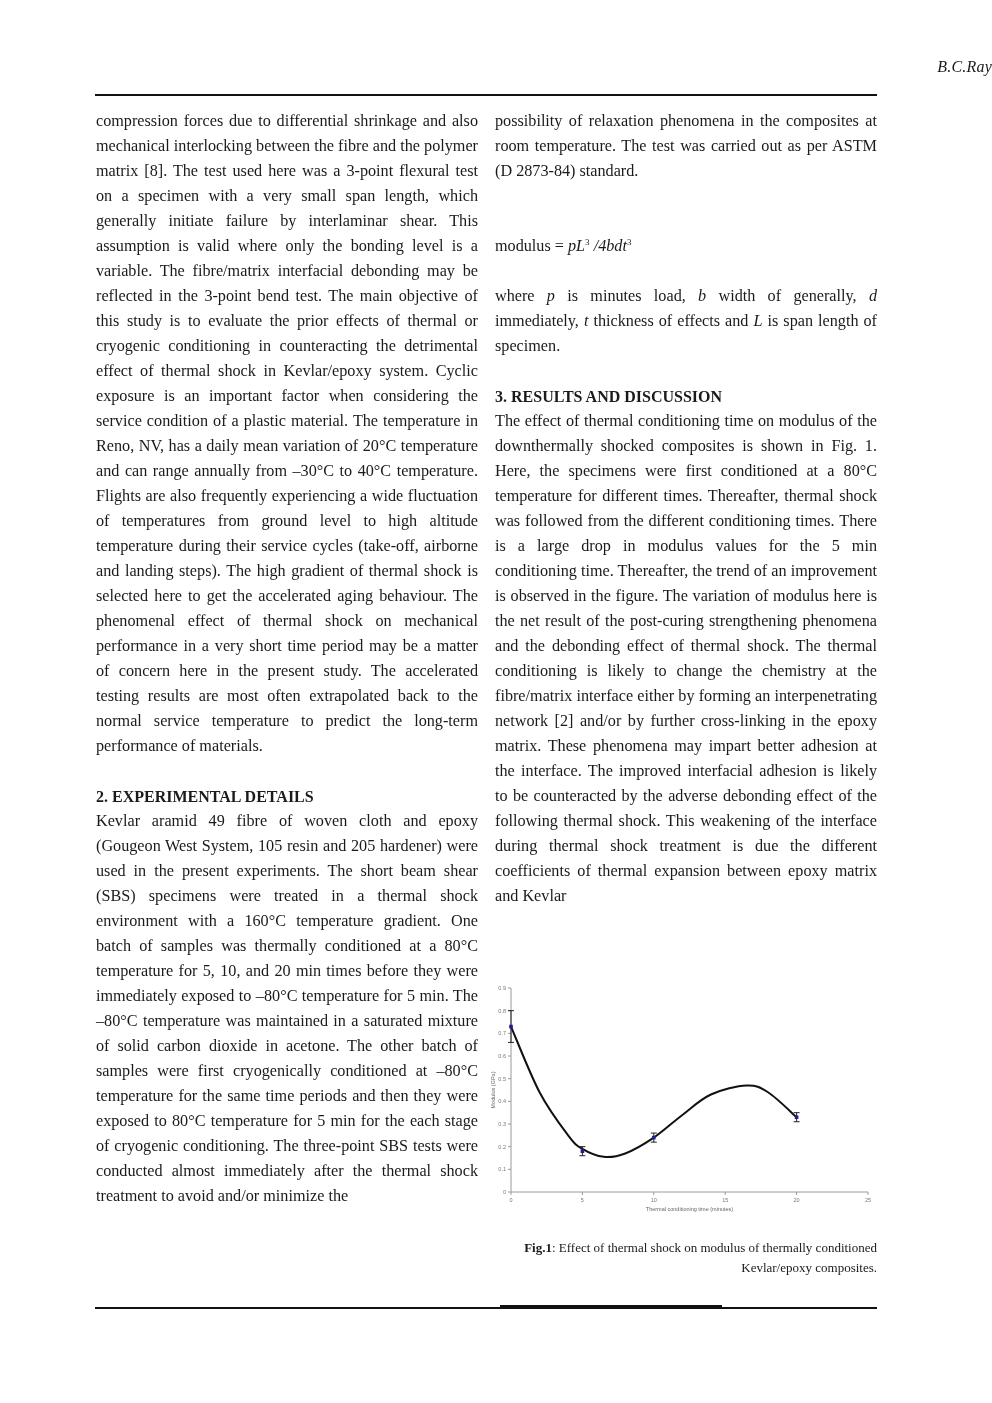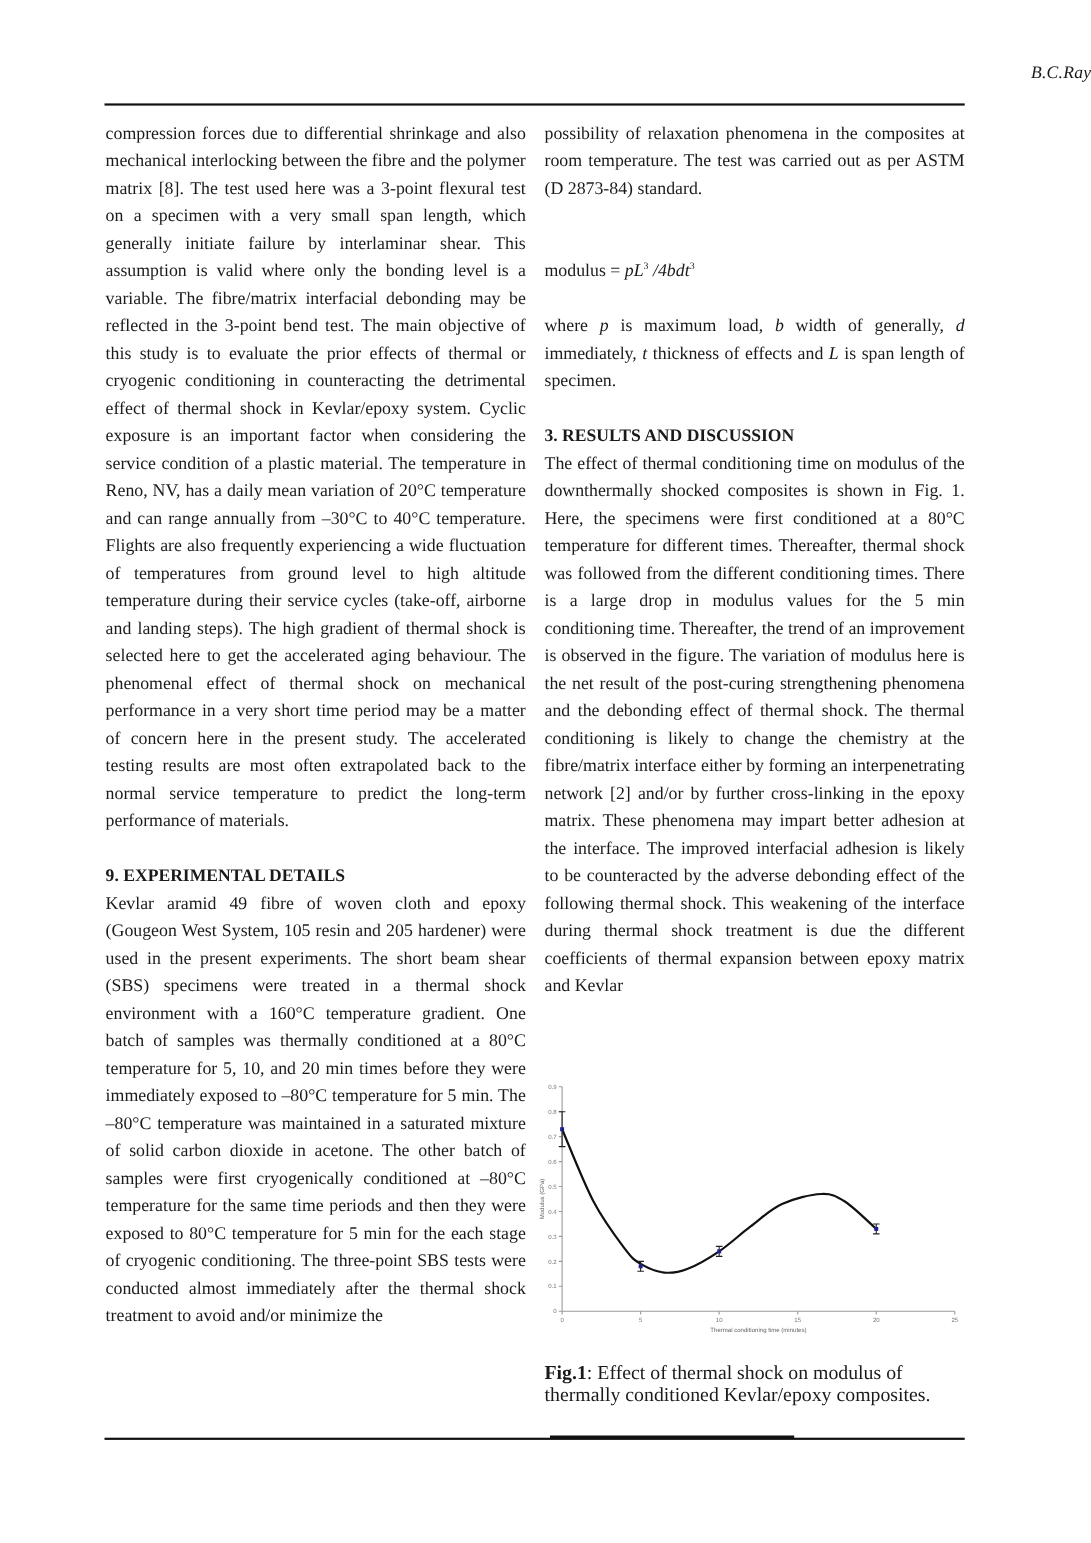--- a/index.html
+++ b/index.html
@@ -52,7 +52,7 @@
   <div class="gap"></div>
   <p class="formula"><span>modulus = </span><i>pL</i><sup>3</sup><i> /4bdt</i><sup>3</sup></p>
   <div class="gap"></div>
-  <p><span>where </span><i>p</i><span> is maximum load, </span><i>b</i><span> width of generally, </span><i>d</i><span> immediately, </span><i>t</i><span> thickness of effects and </span><i>L</i><span> is span length of specimen.</span></p>
+  <p><span>where </span><i>p</i><span> is minutes load, </span><i>b</i><span> width of generally, </span><i>d</i><span> immediately, </span><i>t</i><span> thickness of effects and </span><i>L</i><span> is span length of specimen.</span></p>
   <div class="gap"></div>
   <p class="heading">3. RESULTS AND DISCUSSION</p>
   <p>The effect of thermal conditioning time on modulus of the downthermally shocked composites is shown in Fig. 1. Here, the specimens were first conditioned at a 80°C temperature for different times. Thereafter, thermal shock was followed from the different conditioning times. There is a large drop in modulus values for the 5 min conditioning time. Thereafter, the trend of an improvement is observed in the figure. The variation of modulus here is the net result of the post-curing strengthening phenomena and the debonding effect of thermal shock. The thermal conditioning is likely to change the chemistry at the fibre/matrix interface either by forming an interpenetrating network [2] and/or by further cross-linking in the epoxy matrix. These phenomena may impart better adhesion at the interface. The improved interfacial adhesion is likely to be counteracted by the adverse debonding effect of the following thermal shock. This weakening of the interface during thermal shock treatment is due the different coefficients of thermal expansion between epoxy matrix and Kevlar</p>

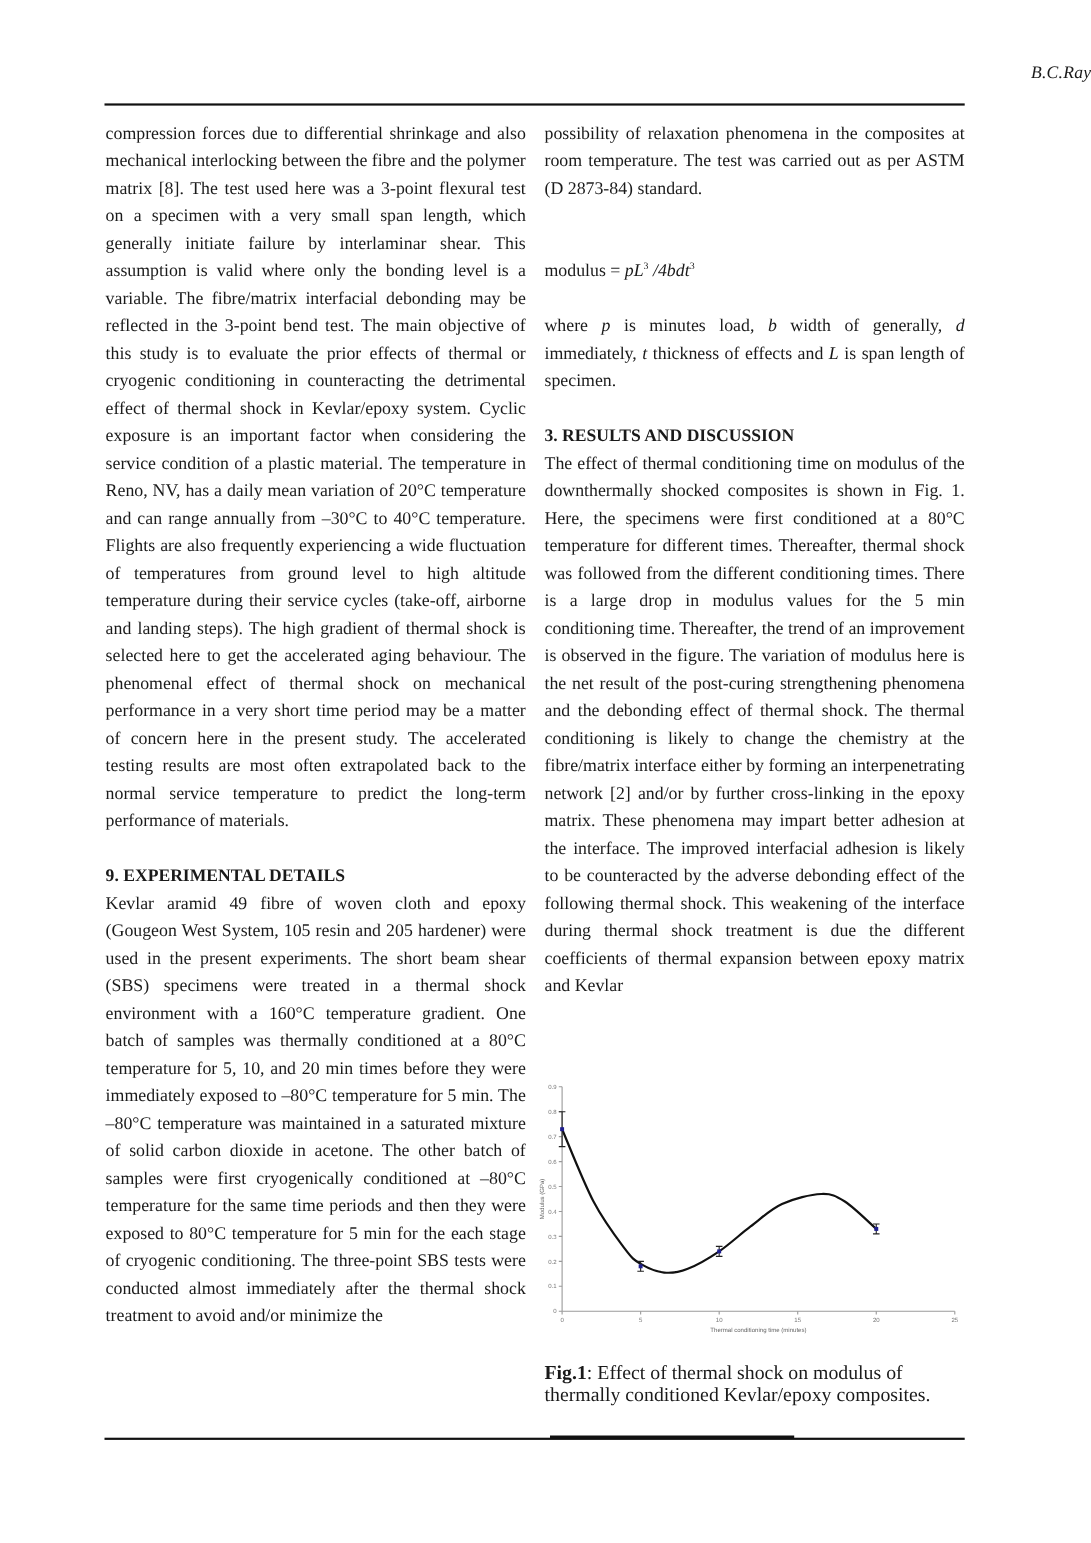--- a/index.html
+++ b/index.html
@@ -42,7 +42,7 @@
 <div class="col col-left">
   <p>compression forces due to differential shrinkage and also mechanical interlocking between the fibre and the polymer matrix [8]. The test used here was a 3-point flexural test on a specimen with a very small span length, which generally initiate failure by interlaminar shear. This assumption is valid where only the bonding level is a variable. The fibre/matrix interfacial debonding may be reflected in the 3-point bend test. The main objective of this study is to evaluate the prior effects of thermal or cryogenic conditioning in counteracting the detrimental effect of thermal shock in Kevlar/epoxy system. Cyclic exposure is an important factor when considering the service condition of a plastic material. The temperature in Reno, NV, has a daily mean variation of 20°C temperature and can range annually from –30°C to 40°C temperature. Flights are also frequently experiencing a wide fluctuation of temperatures from ground level to high altitude temperature during their service cycles (take-off, airborne and landing steps). The high gradient of thermal shock is selected here to get the accelerated aging behaviour. The phenomenal effect of thermal shock on mechanical performance in a very short time period may be a matter of concern here in the present study. The accelerated testing results are most often extrapolated back to the normal service temperature to predict the long-term performance of materials.</p>
   <div class="gap"></div>
-  <p class="heading">9. EXPERIMENTAL DETAILS</p>
+  <p class="heading">2. EXPERIMENTAL DETAILS</p>
   <p>Kevlar aramid 49 fibre of woven cloth and epoxy (Gougeon West System, 105 resin and 205 hardener) were used in the present experiments. The short beam shear (SBS) specimens were treated in a thermal shock environment with a 160°C temperature gradient. One batch of samples was thermally conditioned at a 80°C temperature for 5, 10, and 20 min times before they were immediately exposed to –80°C temperature for 5 min. The –80°C temperature was maintained in a saturated mixture of solid carbon dioxide in acetone. The other batch of samples were first cryogenically conditioned at –80°C temperature for the same time periods and then they were exposed to 80°C temperature for 5 min for the each stage of cryogenic conditioning. The three-point SBS tests were conducted almost immediately after the thermal shock treatment to avoid and/or minimize the</p>
 </div>
 

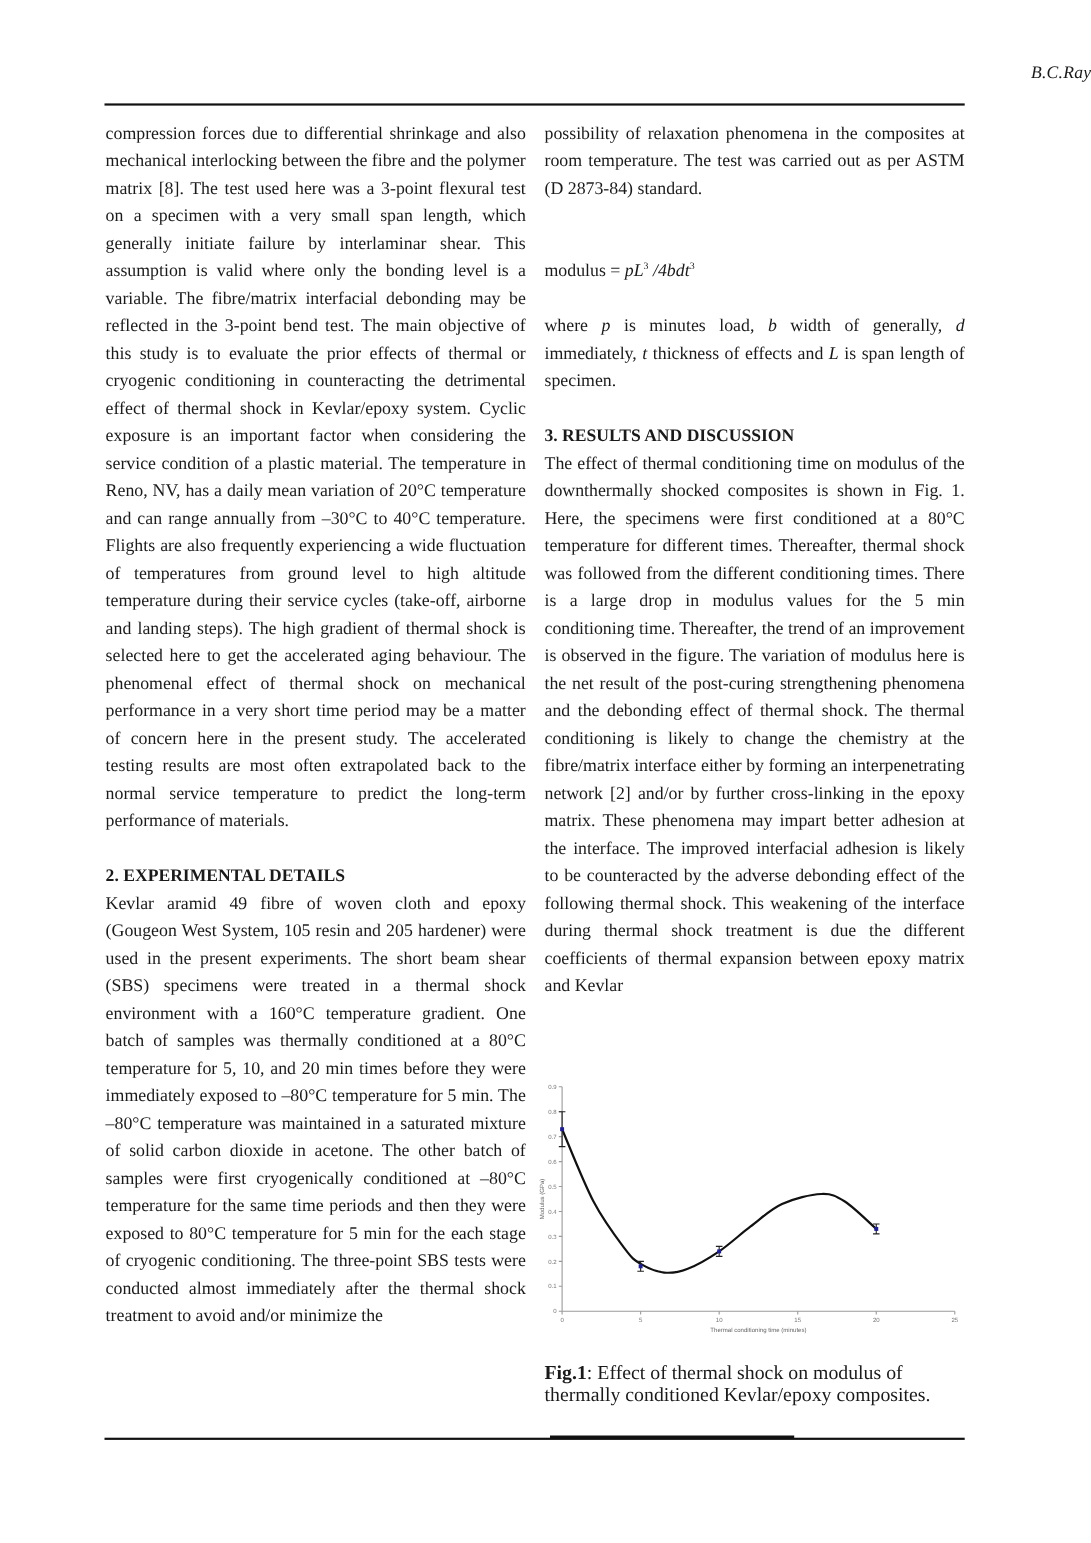--- a/index.html
+++ b/index.html
@@ -26,8 +26,8 @@
     sup { font-size: 9px; vertical-align: super; line-height: 0; }
     .chart-wrap { position: absolute; left: 488px; top: 980px; width: 395px; height: 240px; }
     .caption {
-      position: absolute; top: 1238px; left: 495px; width: 382px; text-align: left;
-      font-size: 18px; line-height: 20px;
+      position: absolute; top: 1238px; left: 495px; width: 382px; text-align: right;
+      font-size: 13px; line-height: 20px;
     }
     .caption b { font-weight: bold; }
     .rule-bottom { position: absolute; top: 1307px; left: 95px; width: 782px; height: 2px; background: #111; }

